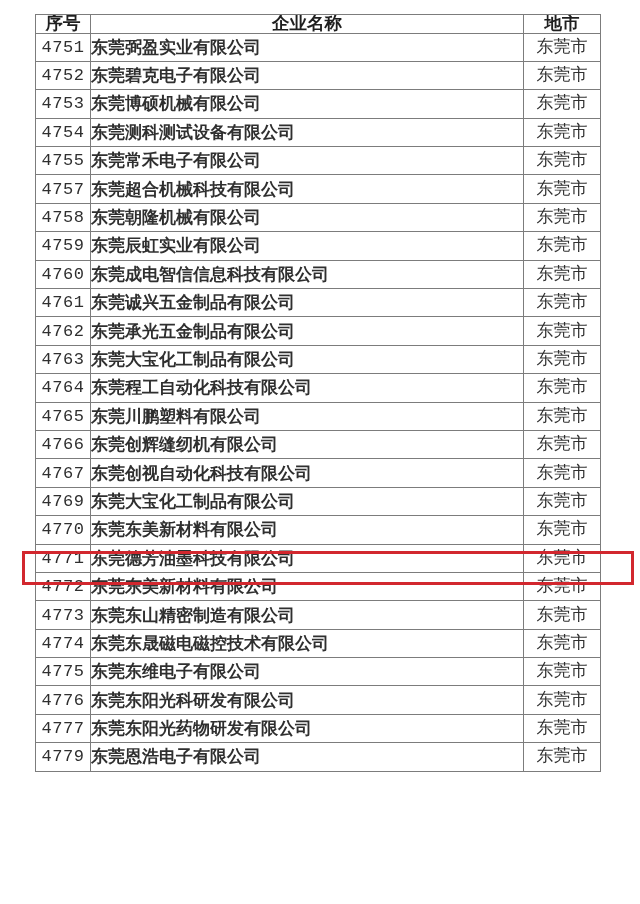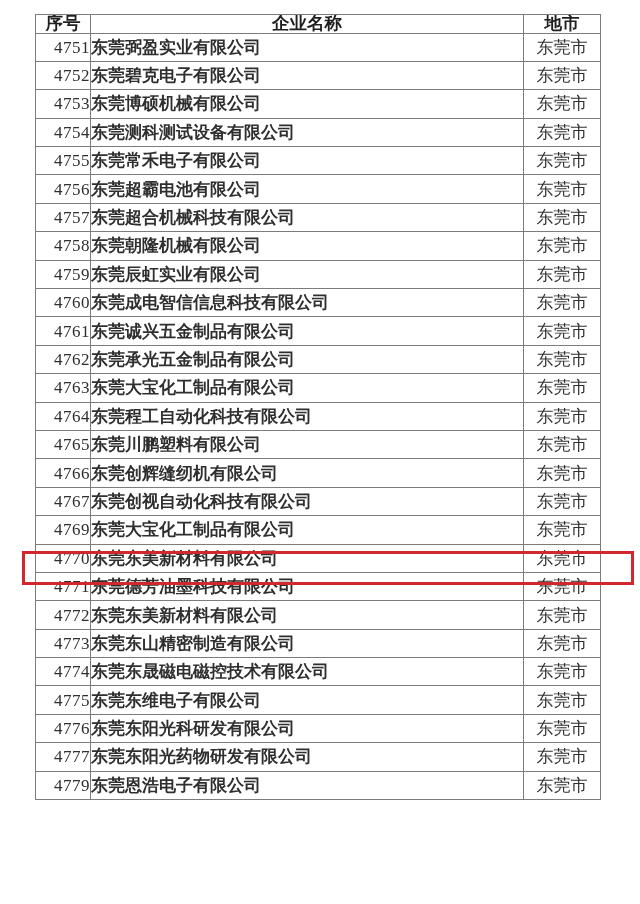--- a/index.html
+++ b/index.html
@@ -44,8 +44,8 @@
     color: #1f1f1f;
   }
   .col-no {
-    text-align: right;
-    font-family: Liberation Serif, serif;
+    text-align: center;
+    font-family: Liberation Mono, monospace;
     letter-spacing: 0.5px;
   }
   .col-name {

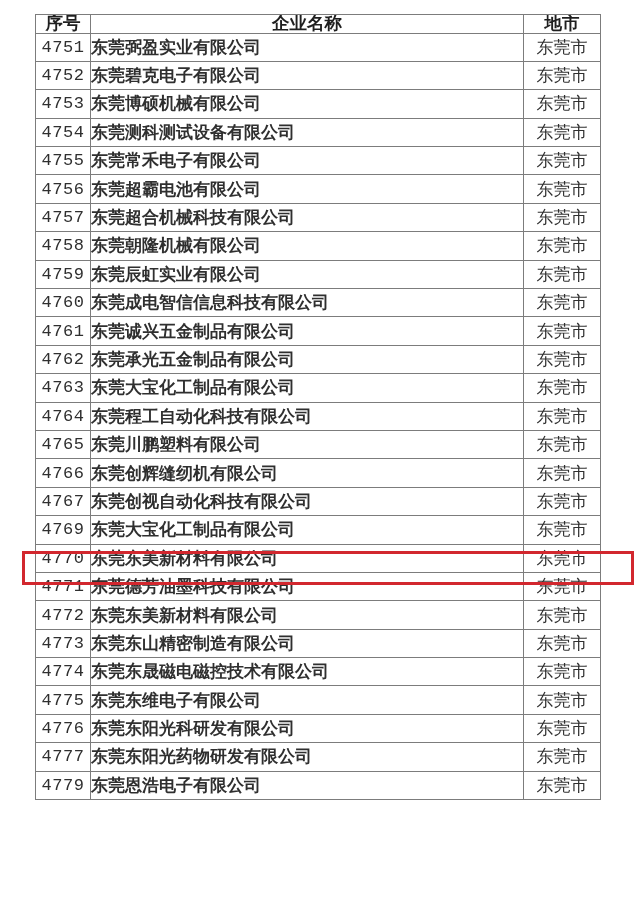--- a/index.html
+++ b/index.html
@@ -55,6 +55,7 @@
   }
   .col-city {
     text-align: center;
+    font-family: Liberation Mono, monospace;
   }
   .highlight-box {
     position: absolute;

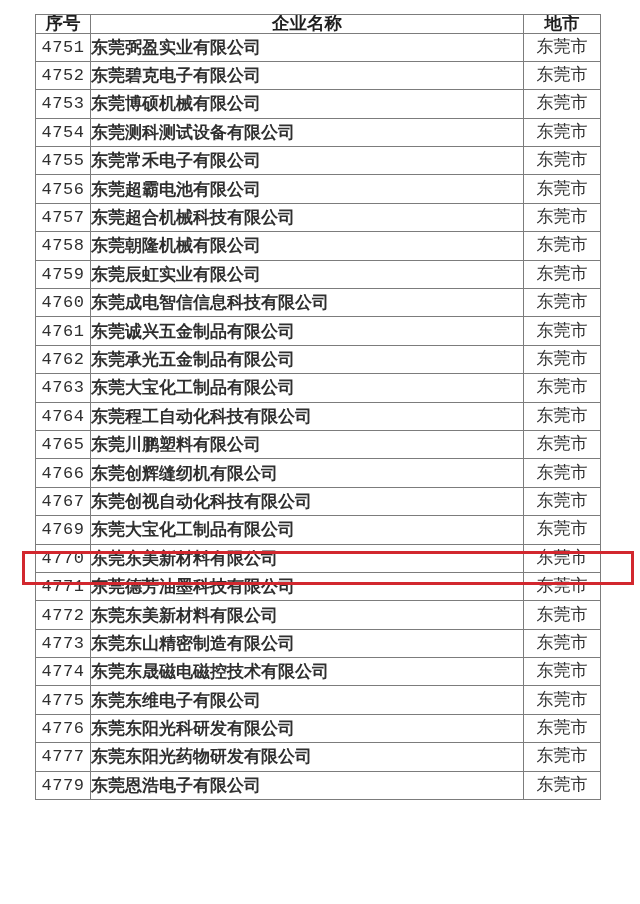--- a/index.html
+++ b/index.html
@@ -116,11 +116,6 @@
     <td class="col-city">东莞市</td>
   </tr>
 
-  <tr>
-    <td class="col-no">4756</td>
-    <td class="col-name">东莞超霸电池有限公司</td>
-    <td class="col-city">东莞市</td>
-  </tr>
 
   <tr>
     <td class="col-no">4757</td>

